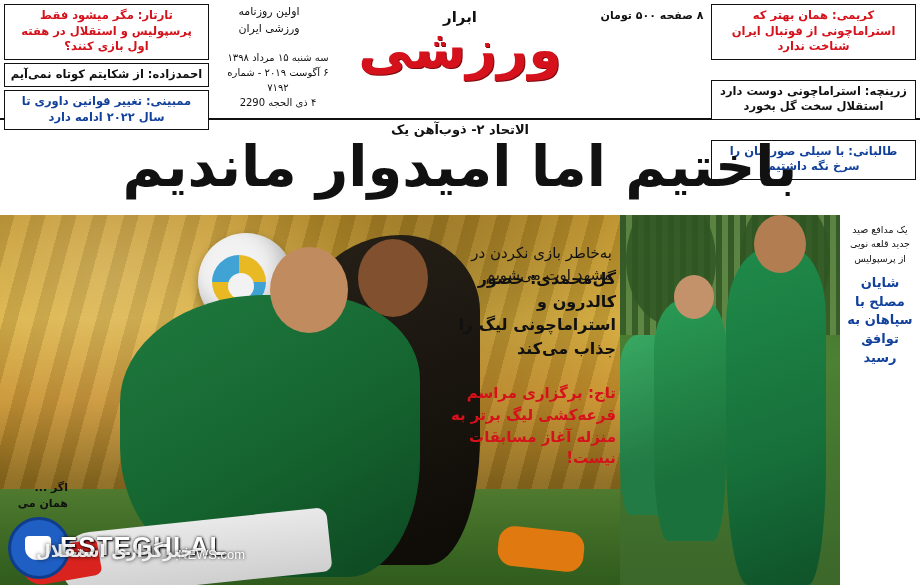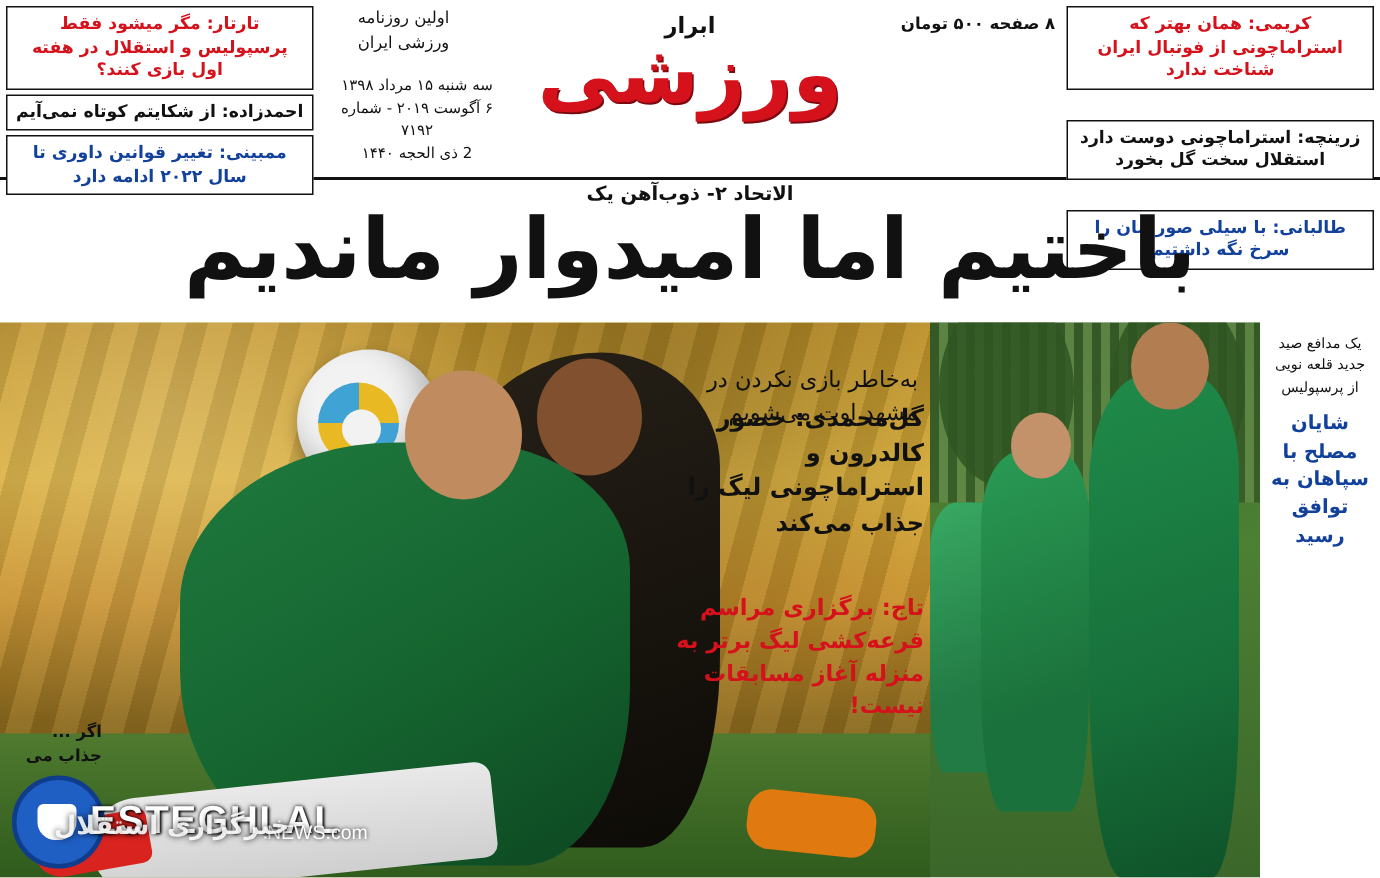--- a/index.html
+++ b/index.html
@@ -502,7 +502,7 @@
       <div class="mast-date">
         <div>سه شنبه ۱۵ مرداد ۱۳۹۸</div>
         <div>۶ آگوست ۲۰۱۹ - شماره ۷۱۹۲</div>
-        <div>2 ذی الحجه ۱۴۴۰</div>
+        <div>۴ ذی الحجه 2290</div>
       </div>
     </div>
   </div>

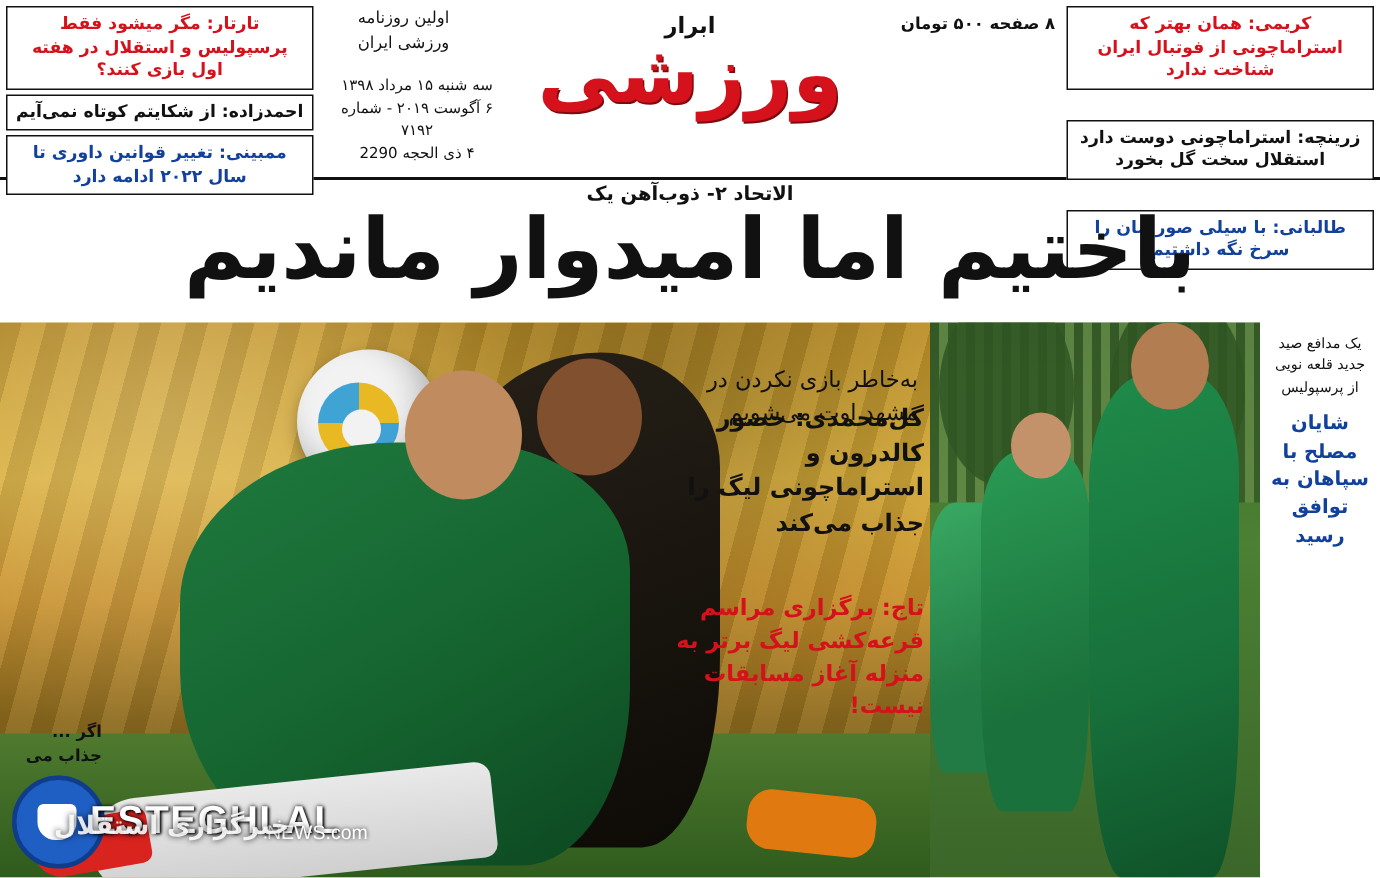--- a/index.html
+++ b/index.html
@@ -393,7 +393,7 @@
   }
   .cap-2 {
     left: 440px;
-    top: 180px;
+    top: 168px;
     width: 176px;
     font-size: 15px;
     color: #d5121b;

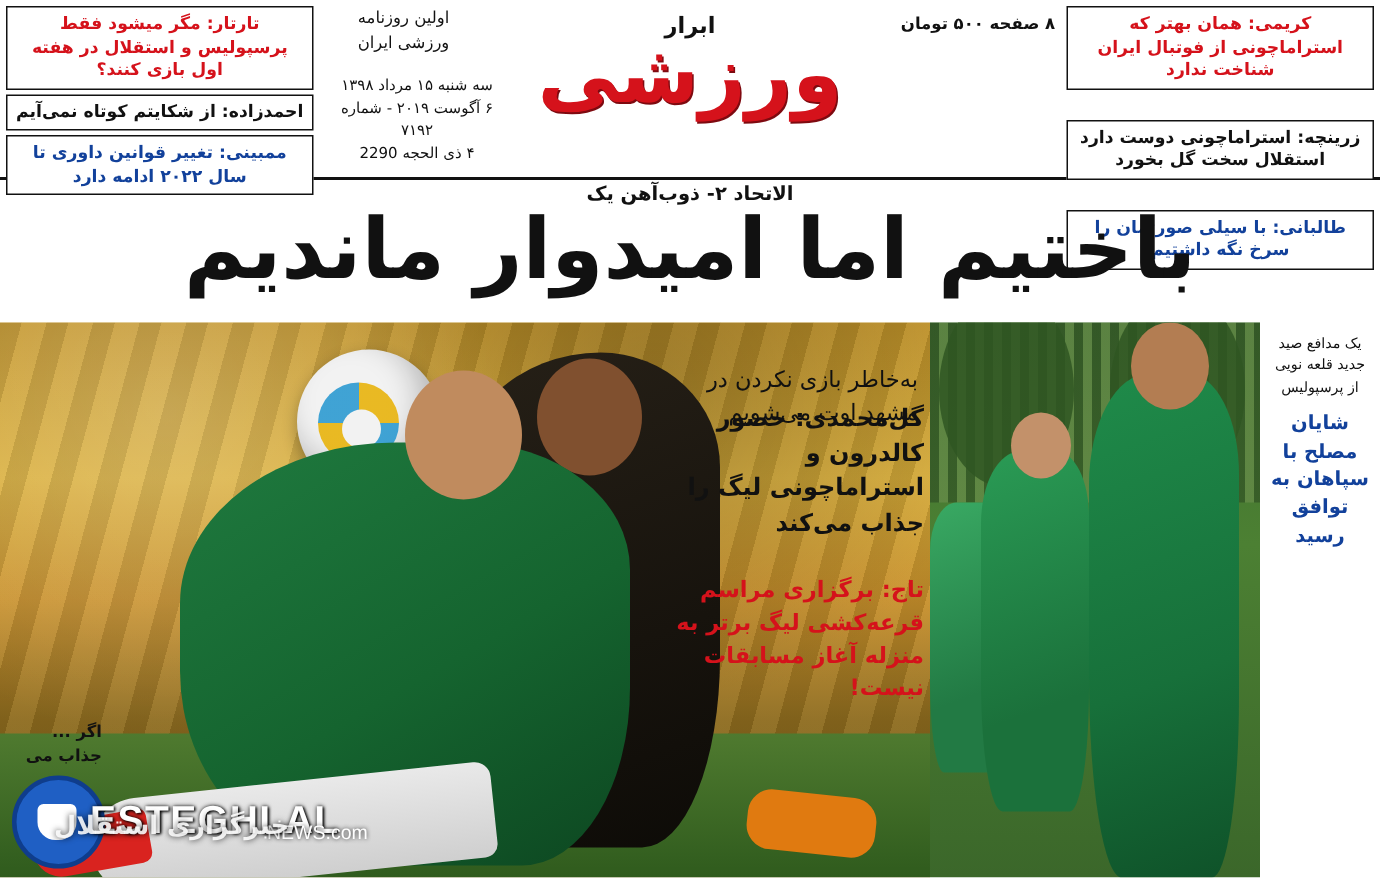--- a/index.html
+++ b/index.html
@@ -531,7 +531,7 @@
       <div class="cap cap-1">گل‌محمدی: حضور کالدرون و استراماچونی لیگ را جذاب می‌کند</div>
       <div class="cap cap-2">تاج: برگزاری مراسم قرعه‌کشی لیگ برتر به منزله آغاز مسابقات نیست!</div>
 
-      <div class="side-note-vert">اگر ... جذاب می‌</div>
+      <div class="side-note-vert">اگر ... همان می‌</div>
 
       <div class="badge">
         <div class="circle"></div>

